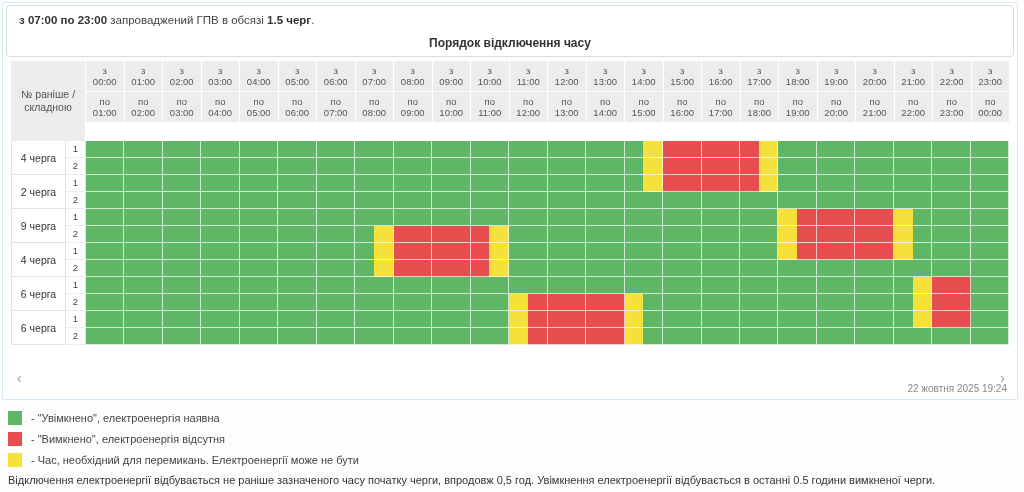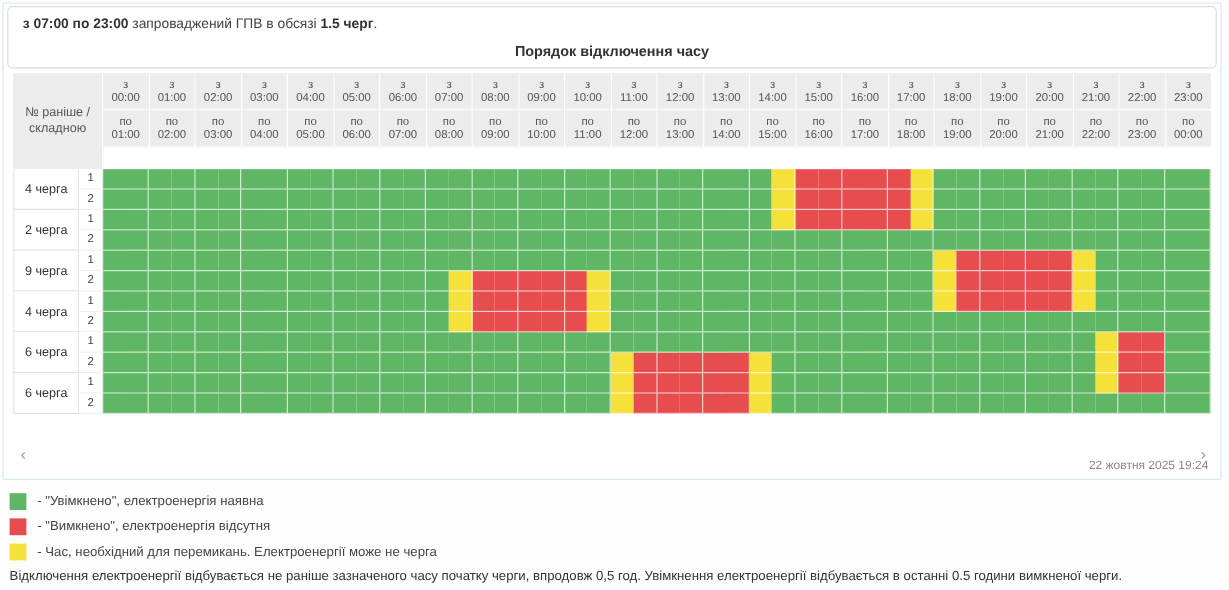--- a/index.html
+++ b/index.html
@@ -935,7 +935,7 @@
     </div>
     <div class="legend-item">
       <div class="legend-swatch" style="background: rgb(246, 225, 59);"></div>
-      <span>- Час, необхідний для перемикань. Електроенергії може не черга</span>
+      <span>- Час, необхідний для перемикань. Електроенергії може не бути</span>
     </div>
   </div>
 <div class="note">Відключення електроенергії відбувається не раніше зазначеного часу початку черги, впродовж 0,5 год. Увімкнення електроенергії відбувається в останні 0.5 години вимкненої черги.</div>

